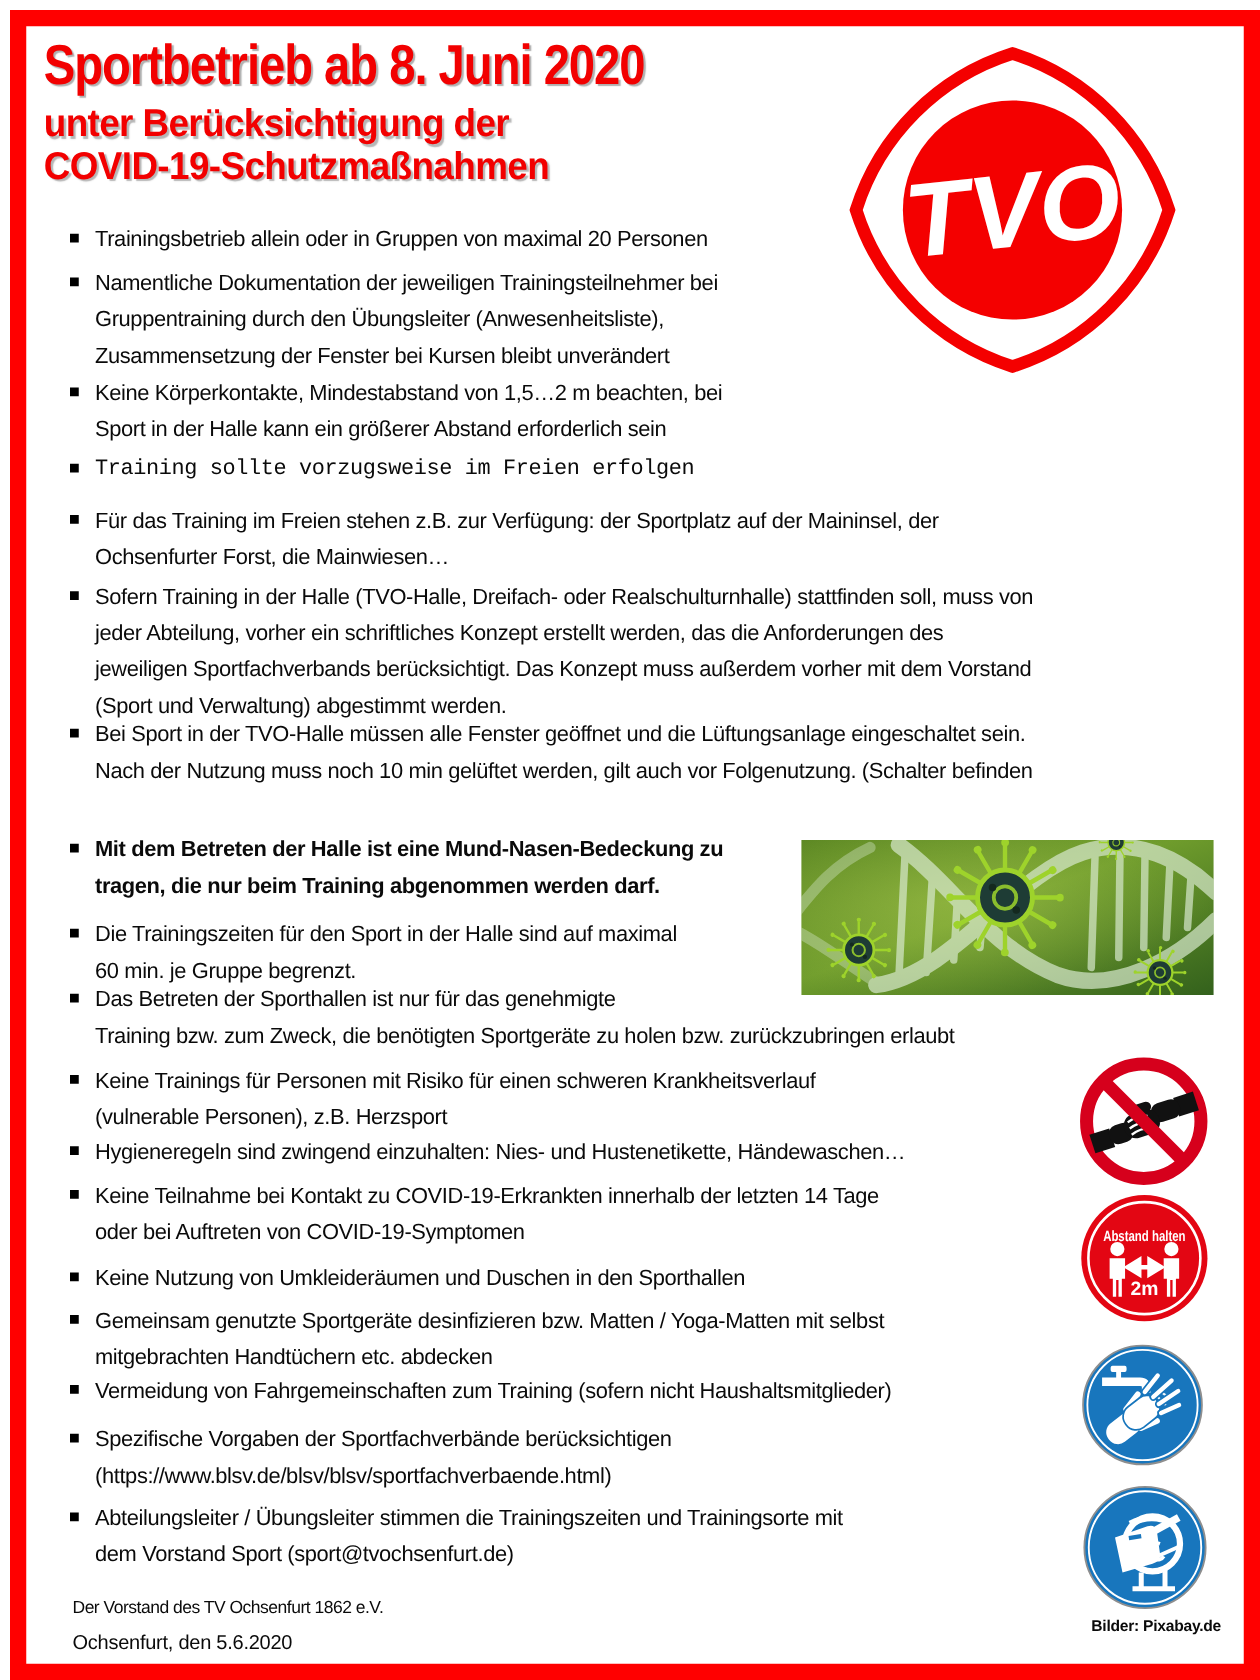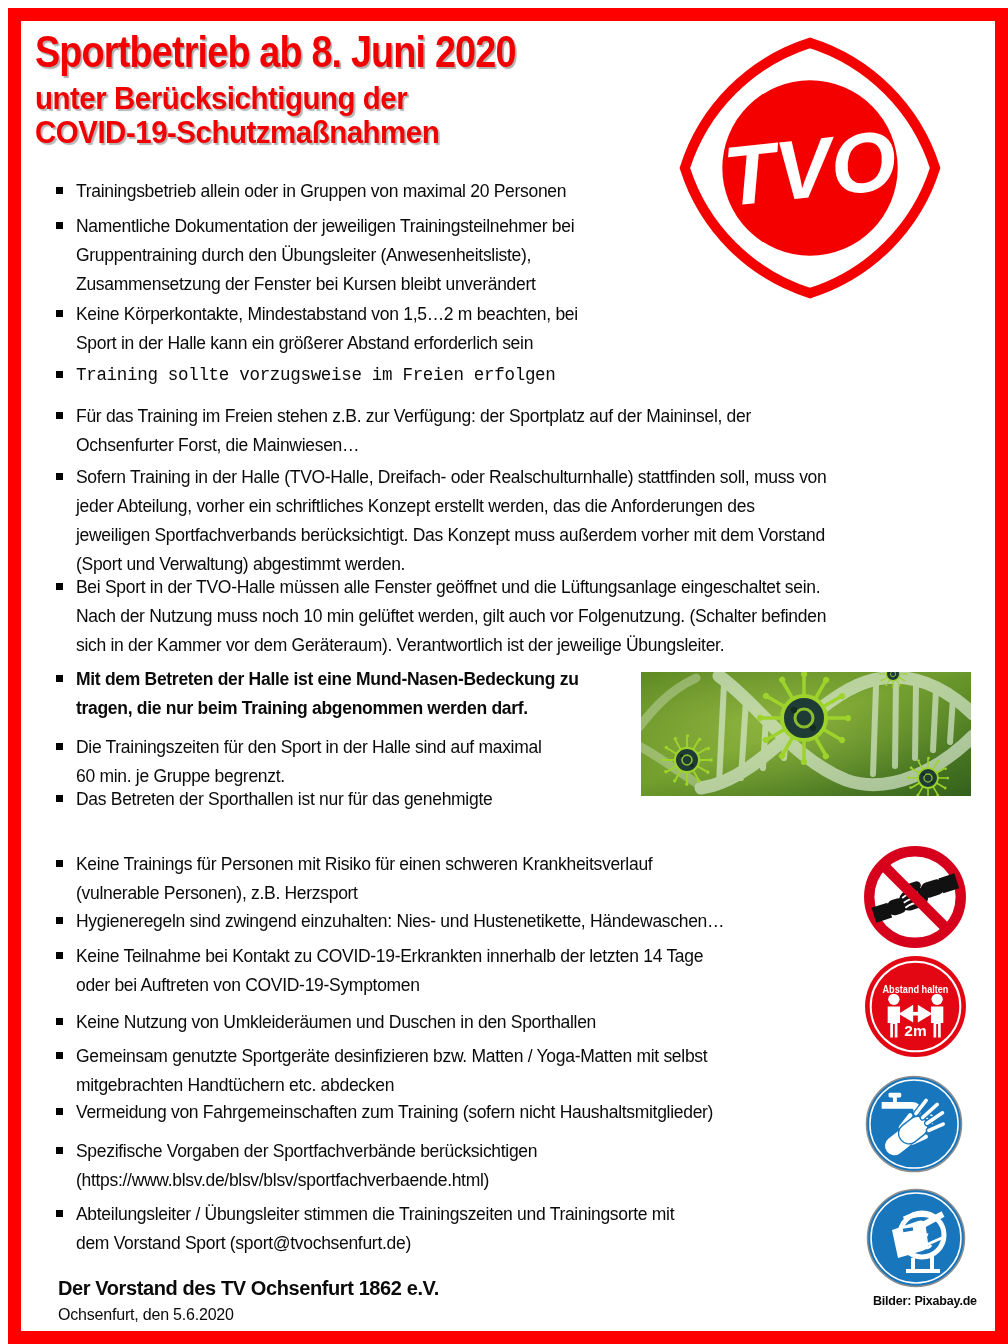--- a/index.html
+++ b/index.html
@@ -107,7 +107,6 @@
       <div class="lines">
         <div class="line">Bei Sport in der TVO-Halle müssen alle Fenster geöffnet und die Lüftungsanlage eingeschaltet sein.</div>
         <div class="line">Nach der Nutzung muss noch 10 min gelüftet werden, gilt auch vor Folgenutzung. (Schalter befinden</div>
-        <div class="line">sich in der Kammer vor dem Geräteraum). Verantwortlich ist der jeweilige Übungsleiter.</div>
       </div>
     </div>
     <div class="bullet" style="top: 665px; font-weight: bold;">

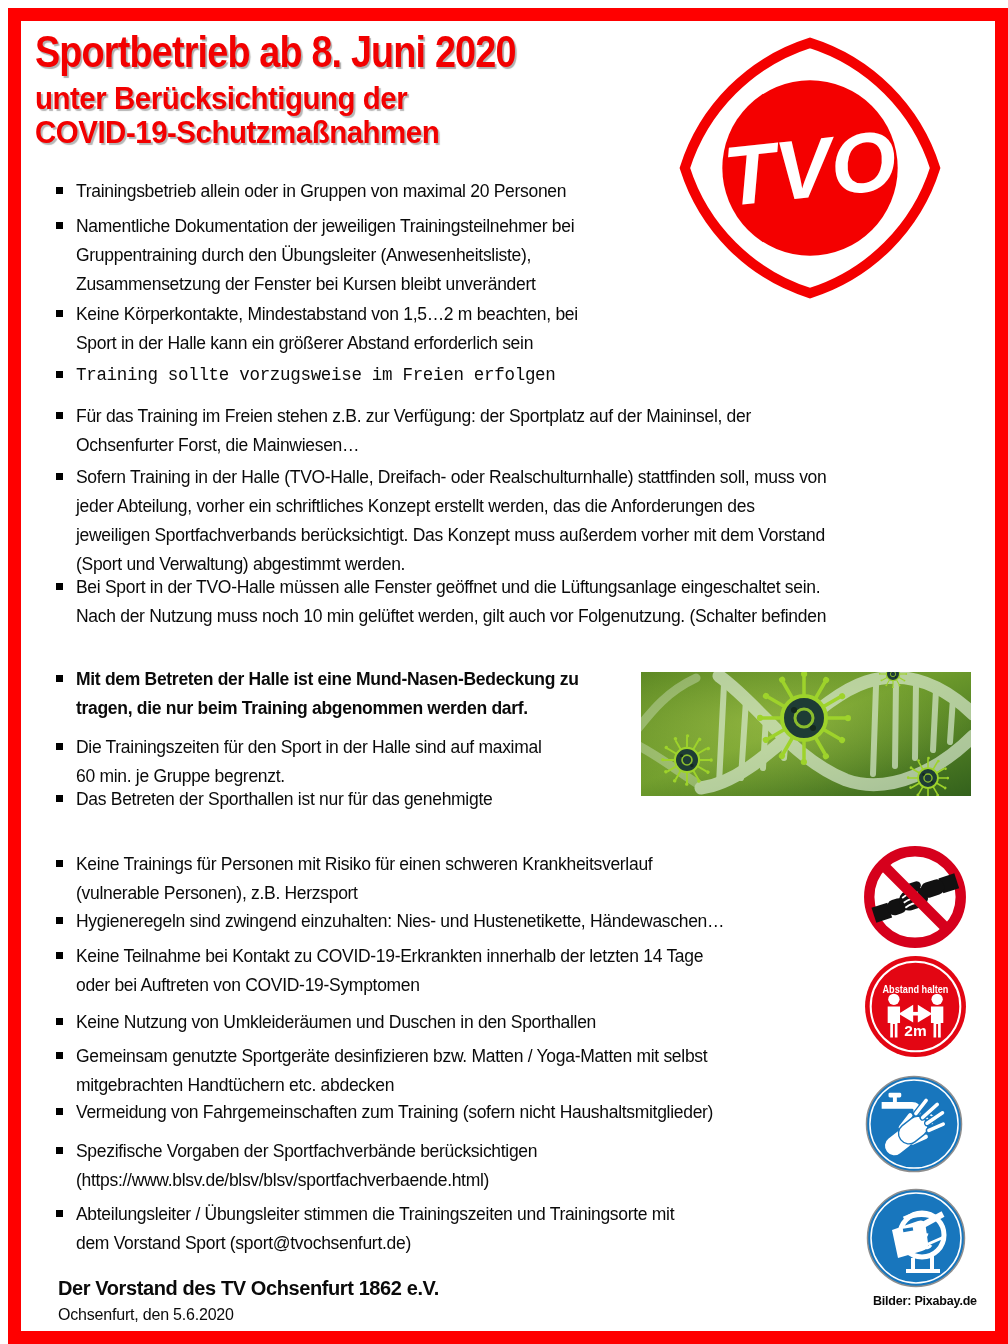--- a/index.html
+++ b/index.html
@@ -127,6 +127,7 @@
       <span class="marker"></span>
       <div class="lines">
         <div class="line">Das Betreten der Sporthallen ist nur für das genehmigte</div>
+        <div class="line">Training bzw. zum Zweck, die benötigten Sportgeräte zu holen bzw. zurückzubringen erlaubt</div>
       </div>
     </div>
     <div class="bullet" style="top: 850px;">

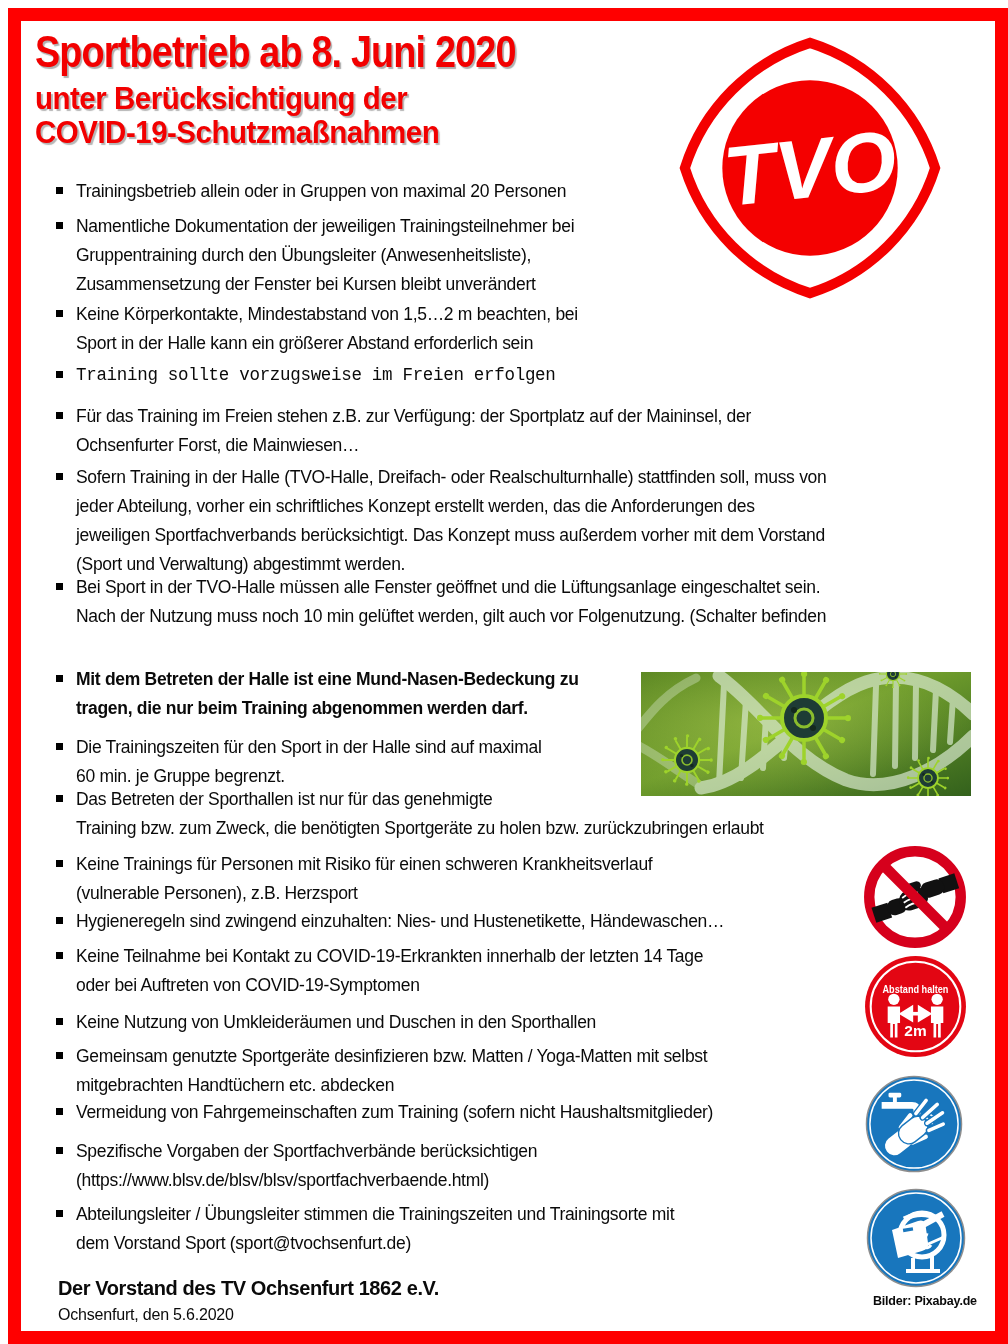--- a/index.html
+++ b/index.html
@@ -36,7 +36,7 @@
   .sign-mask{left:866px;top:1188px;width:100px;height:100px;}
   .credit{position:absolute;left:873px;top:1294px;font-size:12.5px;font-weight:bold;letter-spacing:-.2px;}
   
-  .f1{position:absolute;left:58px;top:1277px;font-size:20px;font-weight:bold;letter-spacing:-.4px;white-space:nowrap;}
+  .f1{position:absolute;left:58px;top:1277px;font-size:14px;font-weight:normal;letter-spacing:-.4px;white-space:nowrap;}
   .f2{position:absolute;left:58px;top:1306px;font-size:16px;letter-spacing:-.2px;white-space:nowrap;}
 </style>
 </head>

